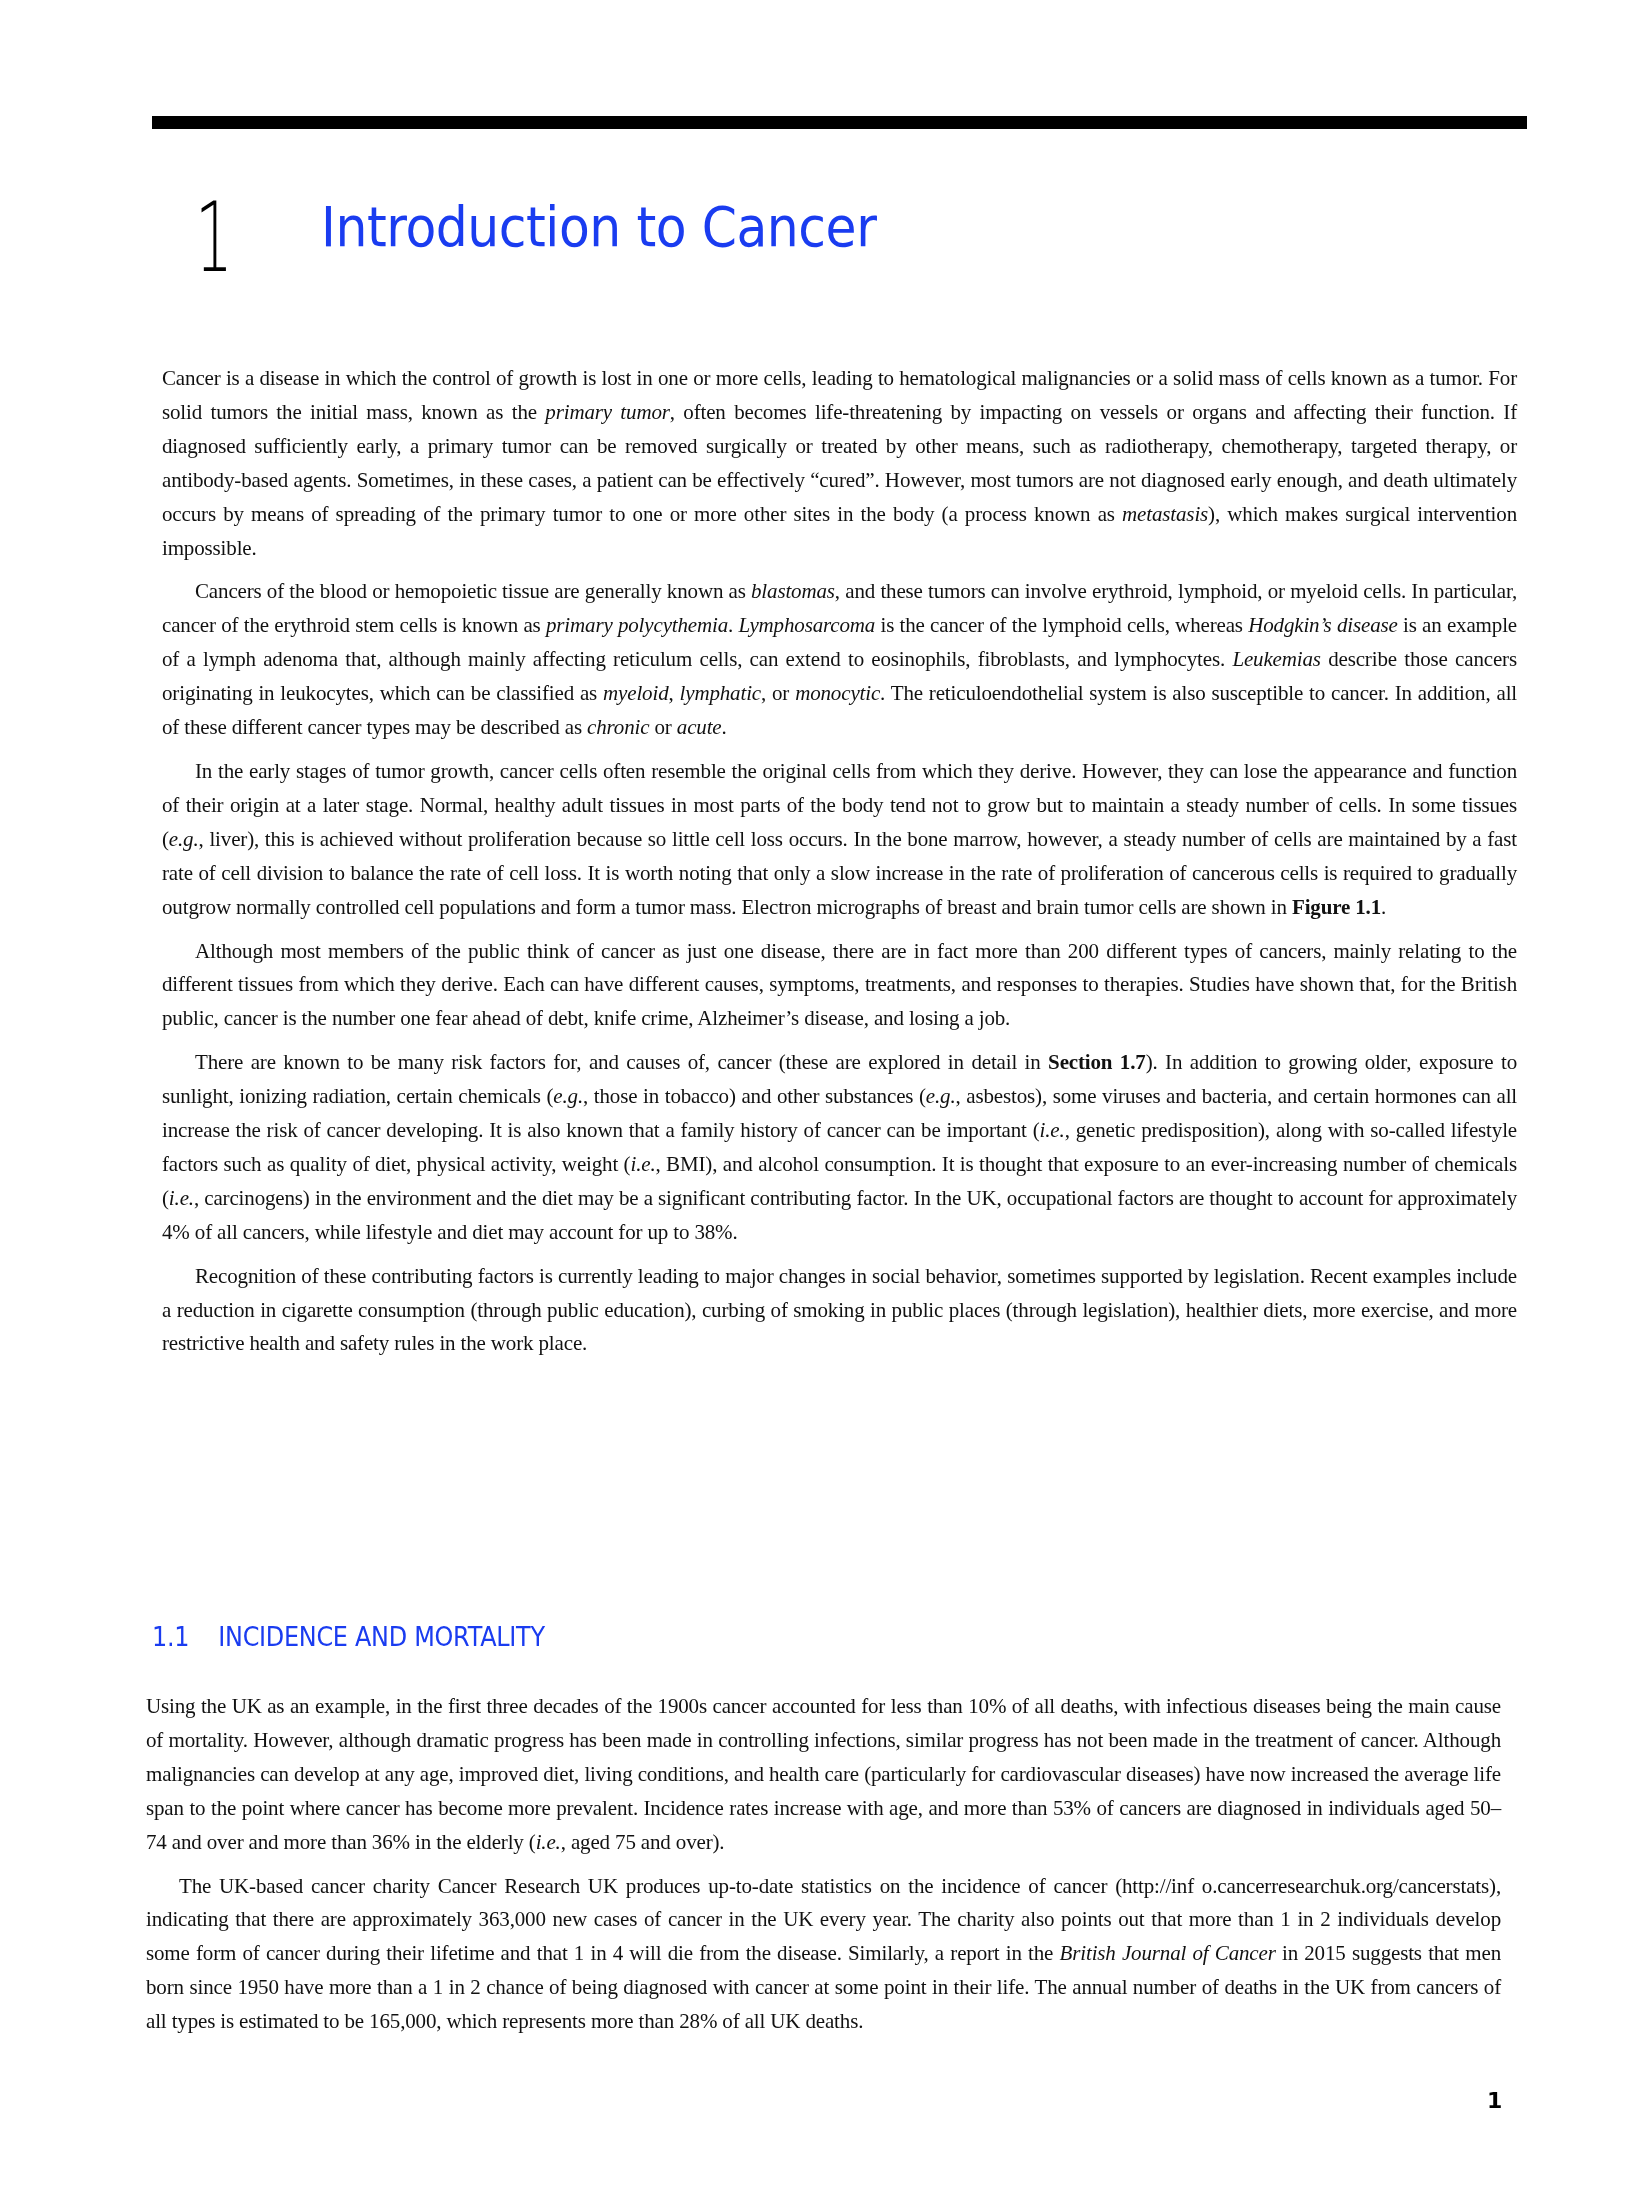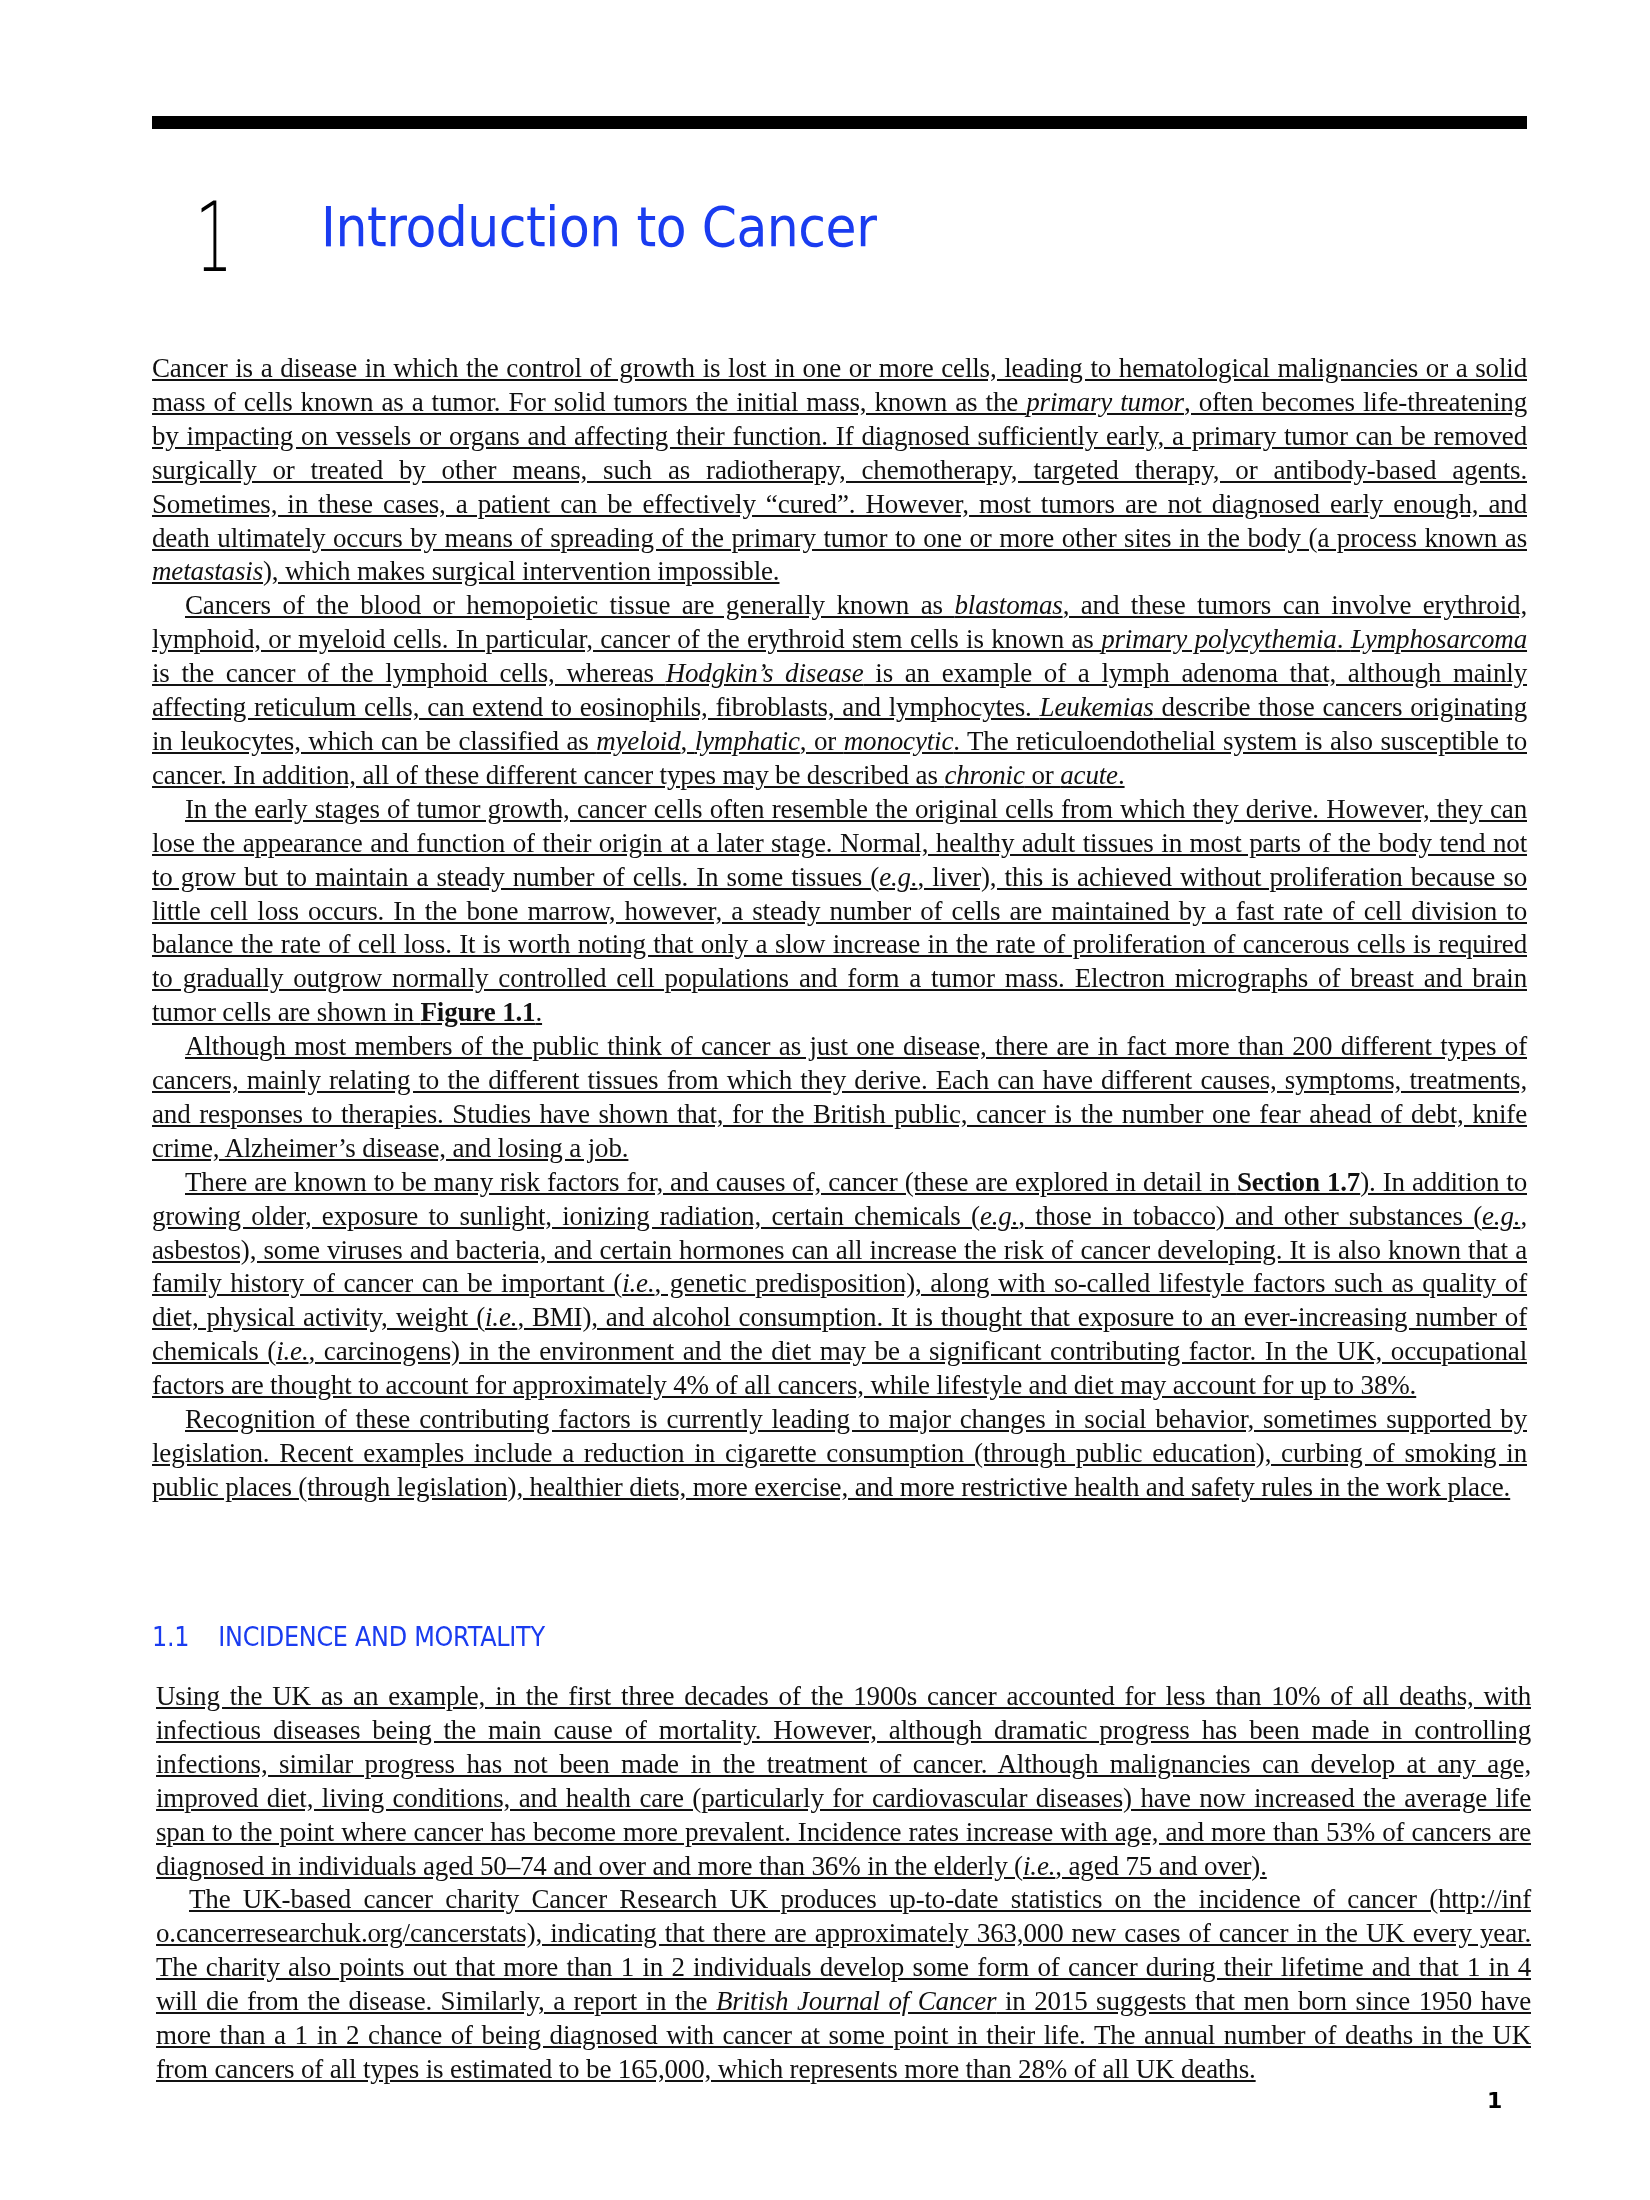--- a/index.html
+++ b/index.html
@@ -60,14 +60,13 @@
     width: 1375px;
   }
   .para {
-    margin: 0;
-    font-size: 27px;
+    margin: 10px;
+    font-size: 21px;
     line-height: 33.9px;
     text-align: justify;
     text-align-last: left;
     hyphens: manual;
     letter-spacing: -0.15px;
-    text-decoration: underline;
   }
   .para.indent {
     text-indent: 33px;

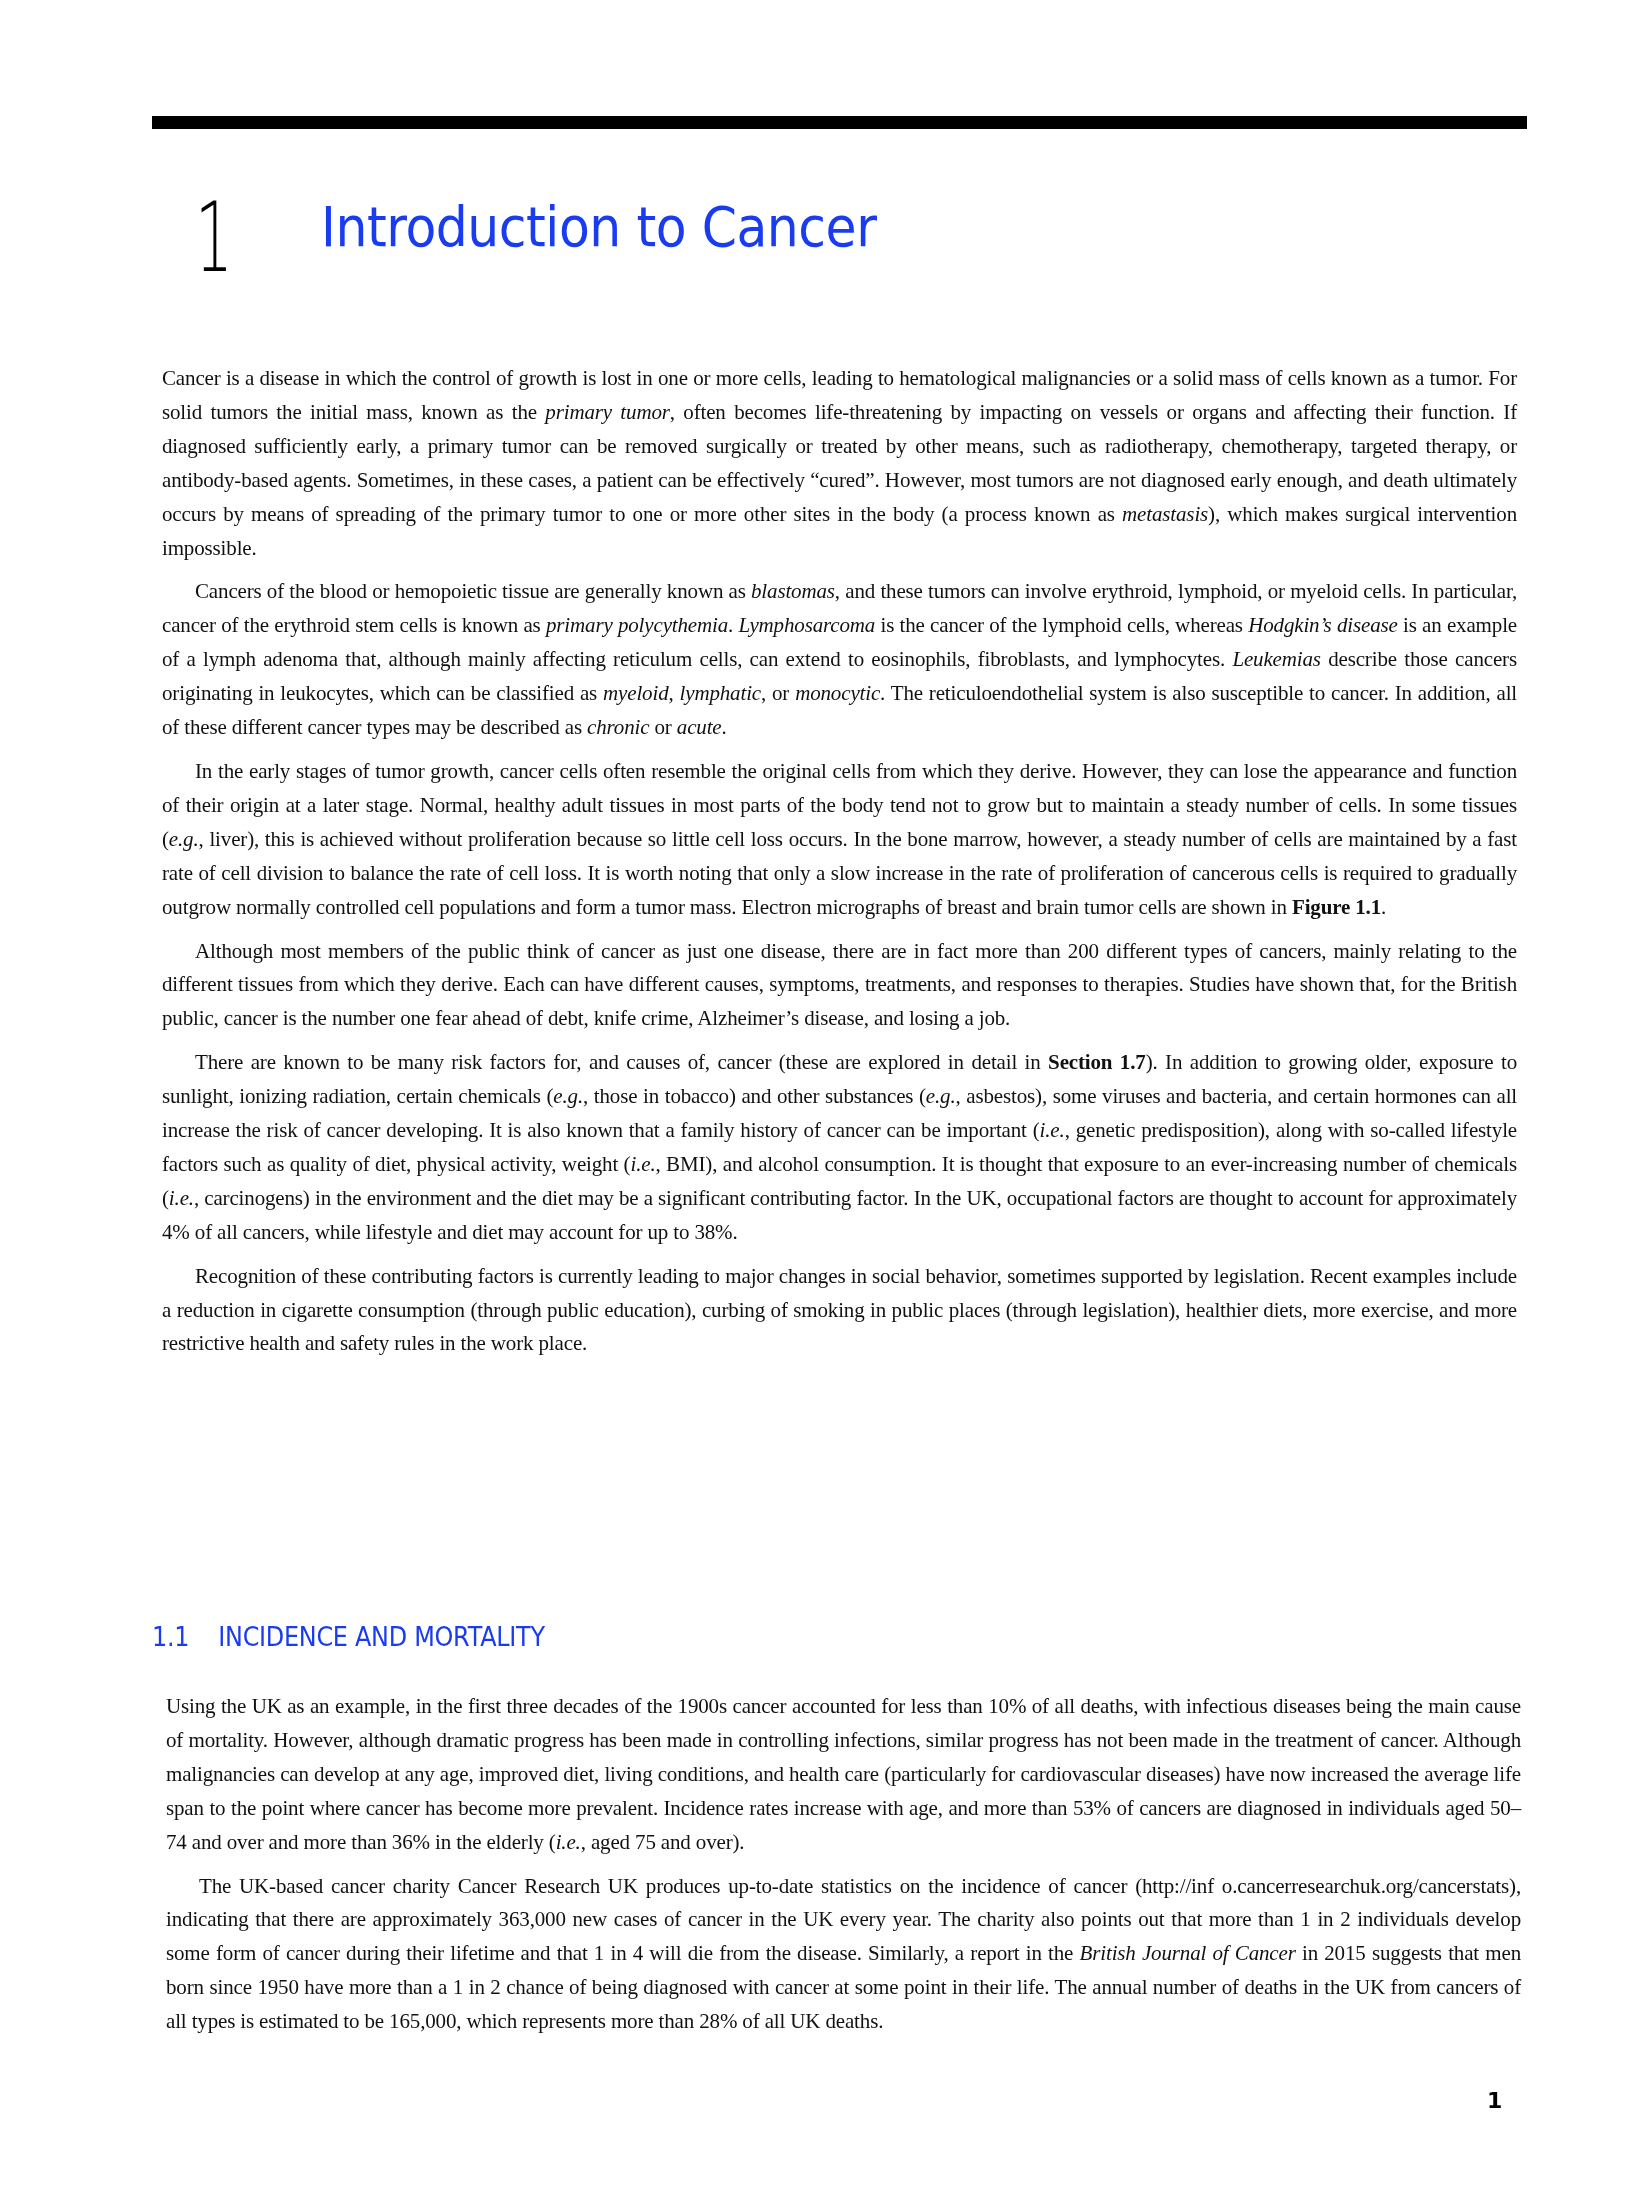--- a/index.html
+++ b/index.html
@@ -90,7 +90,7 @@
   }
   .section-body {
     position: absolute;
-    left: 156px;
+    left: 136px;
     top: 1680px;
     width: 1375px;
   }

